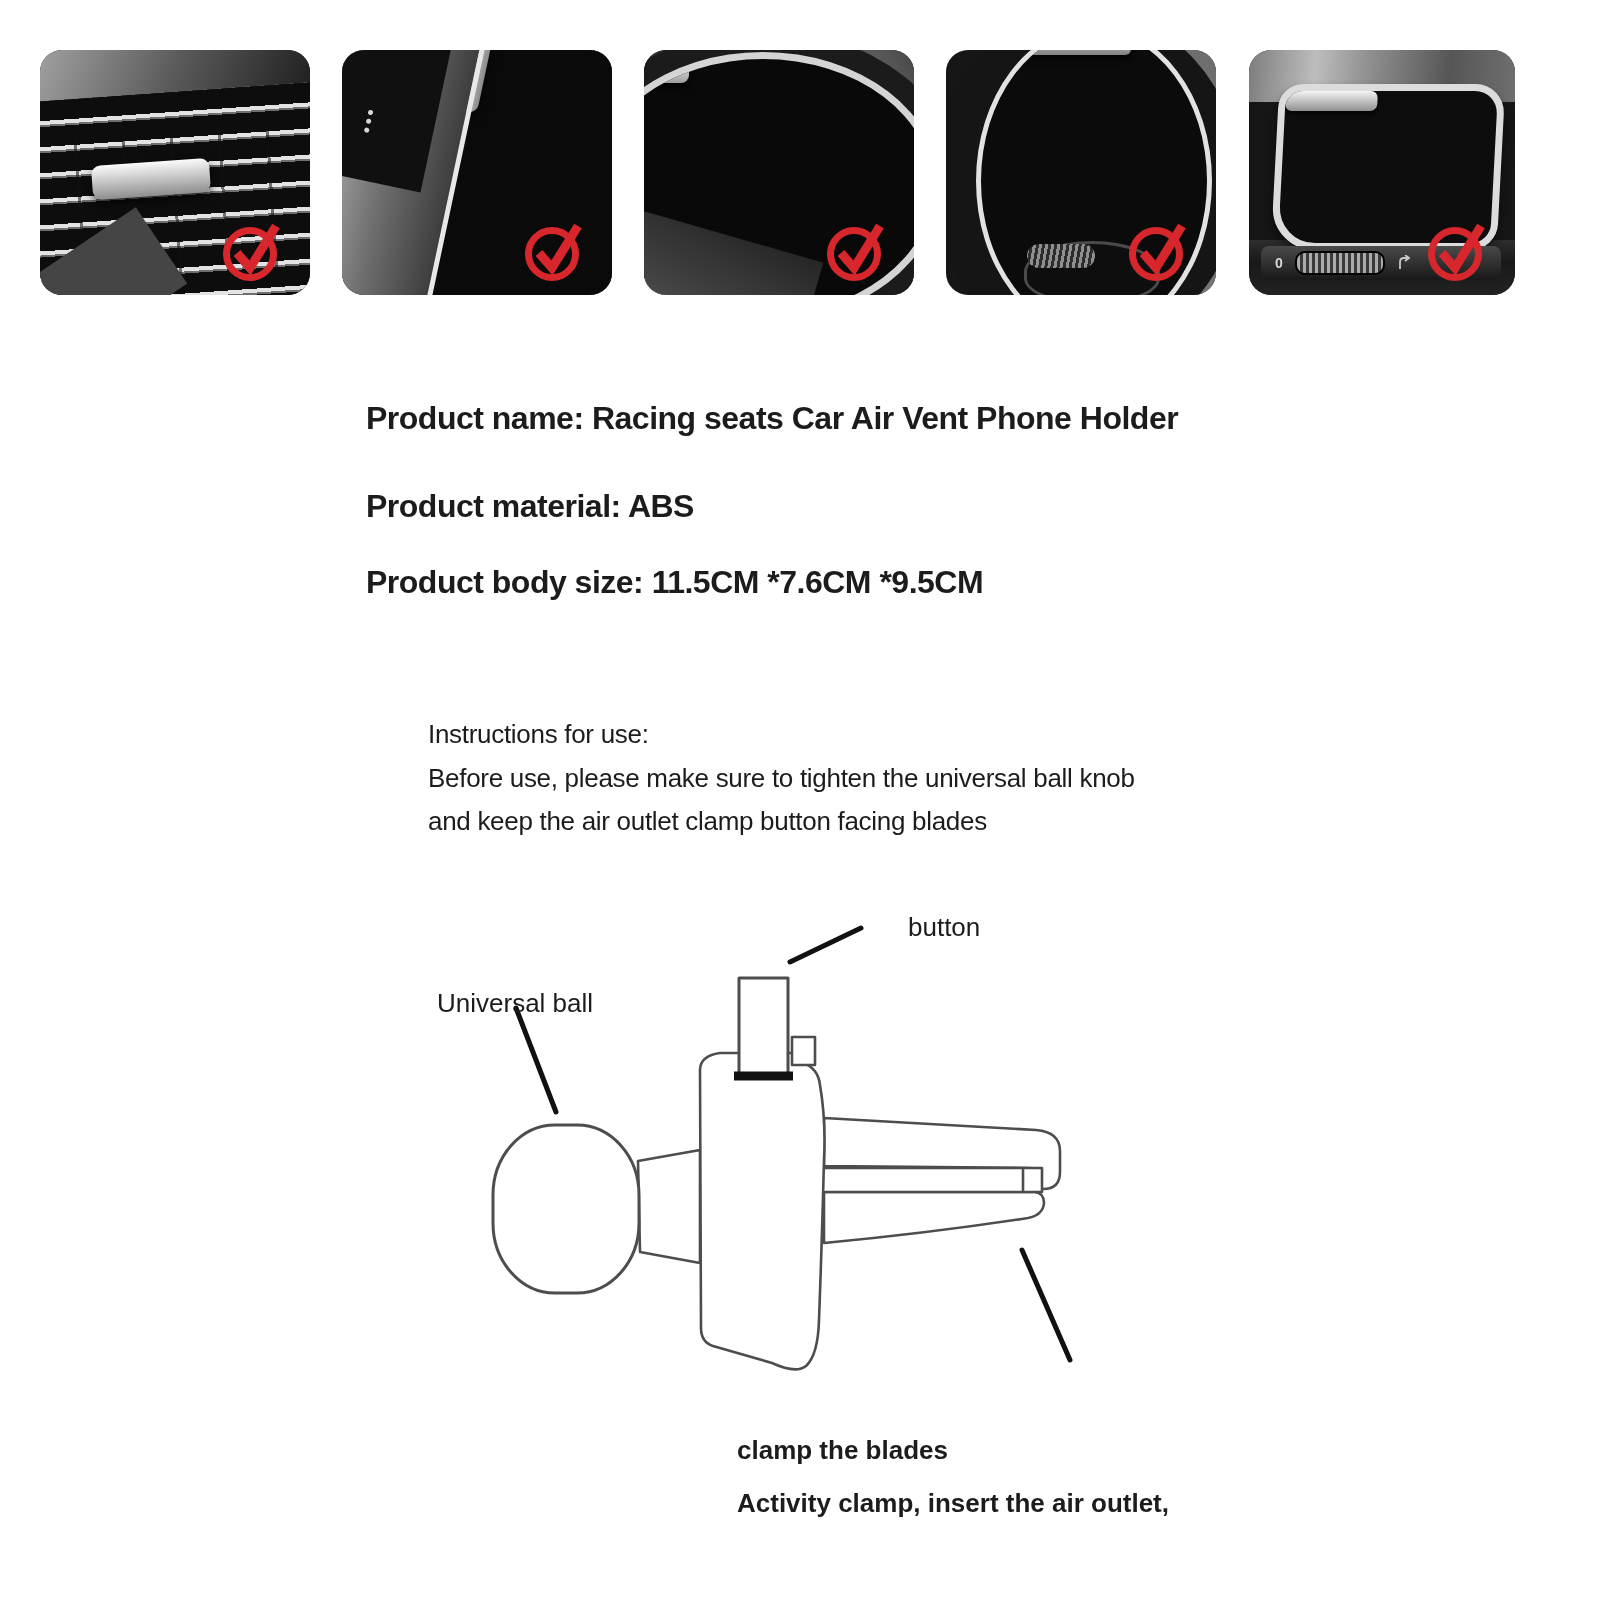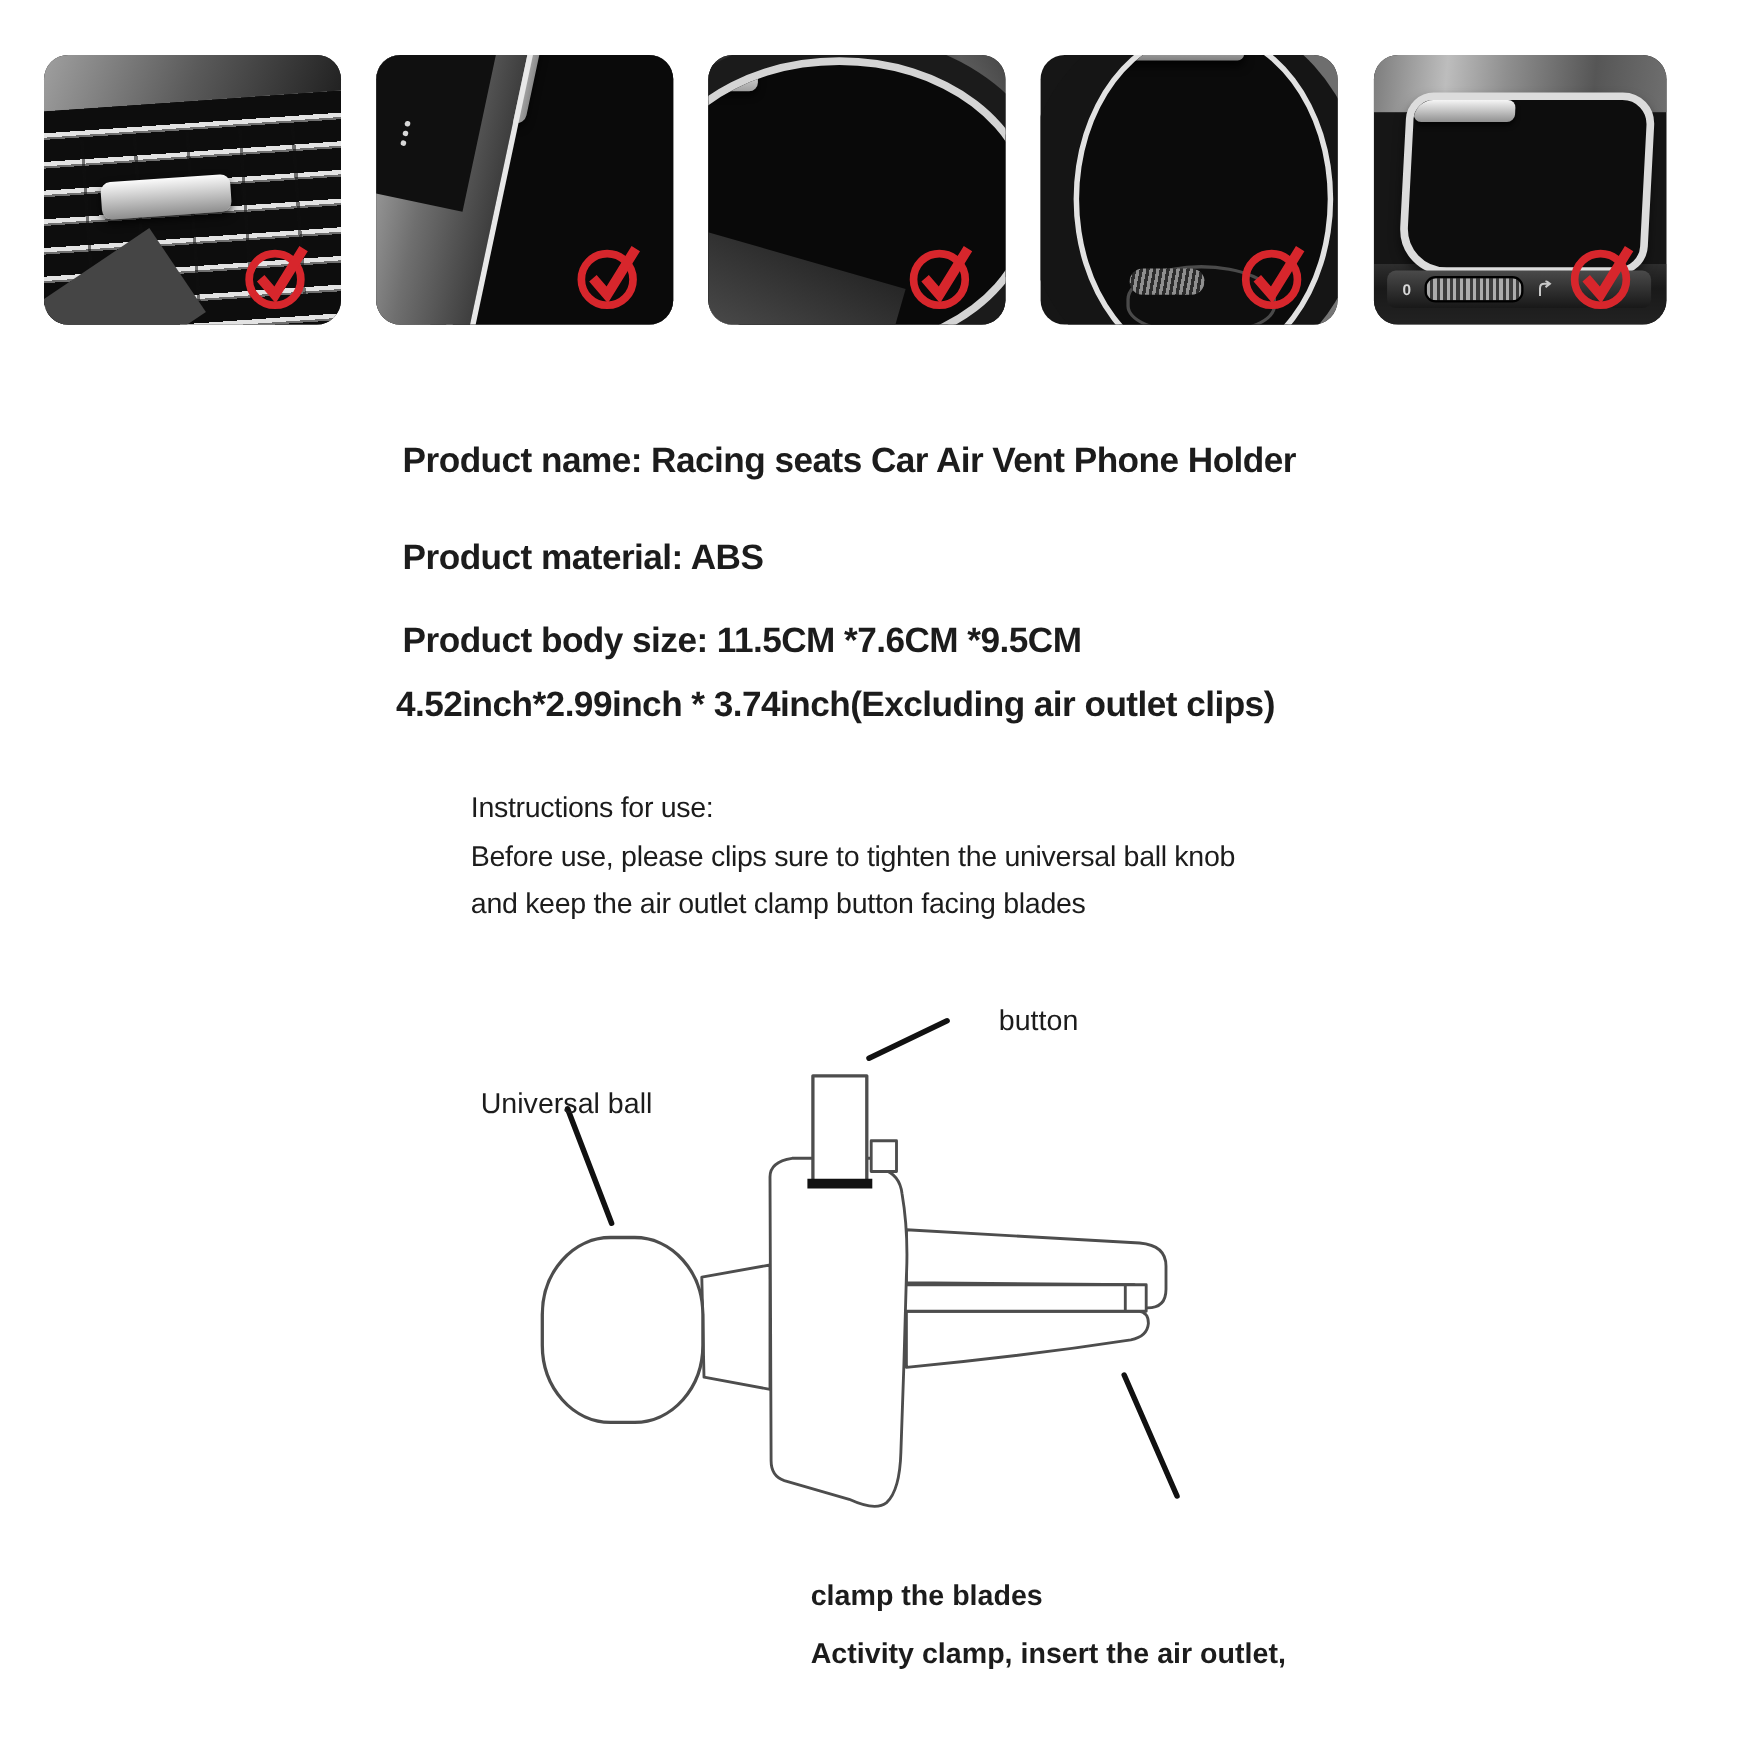--- a/index.html
+++ b/index.html
@@ -172,7 +172,6 @@
   <div class="pline" style="top:400px">Product name: Racing seats Car Air Vent Phone Holder</div>
   <div class="pline" style="top:488px">Product material: ABS</div>
   <div class="pline" style="top:564px">Product body size: 11.5CM *7.6CM *9.5CM</div>
-  <div class="pline" style="top:622px;left:360px">4.52inch*2.99inch * 3.74inch(Excluding air outlet clips)</div>
 
   <div class="iline" style="top:719px">Instructions for use:</div>
   <div class="iline" style="top:763px">Before use, please clips sure to tighten the universal ball knob</div>

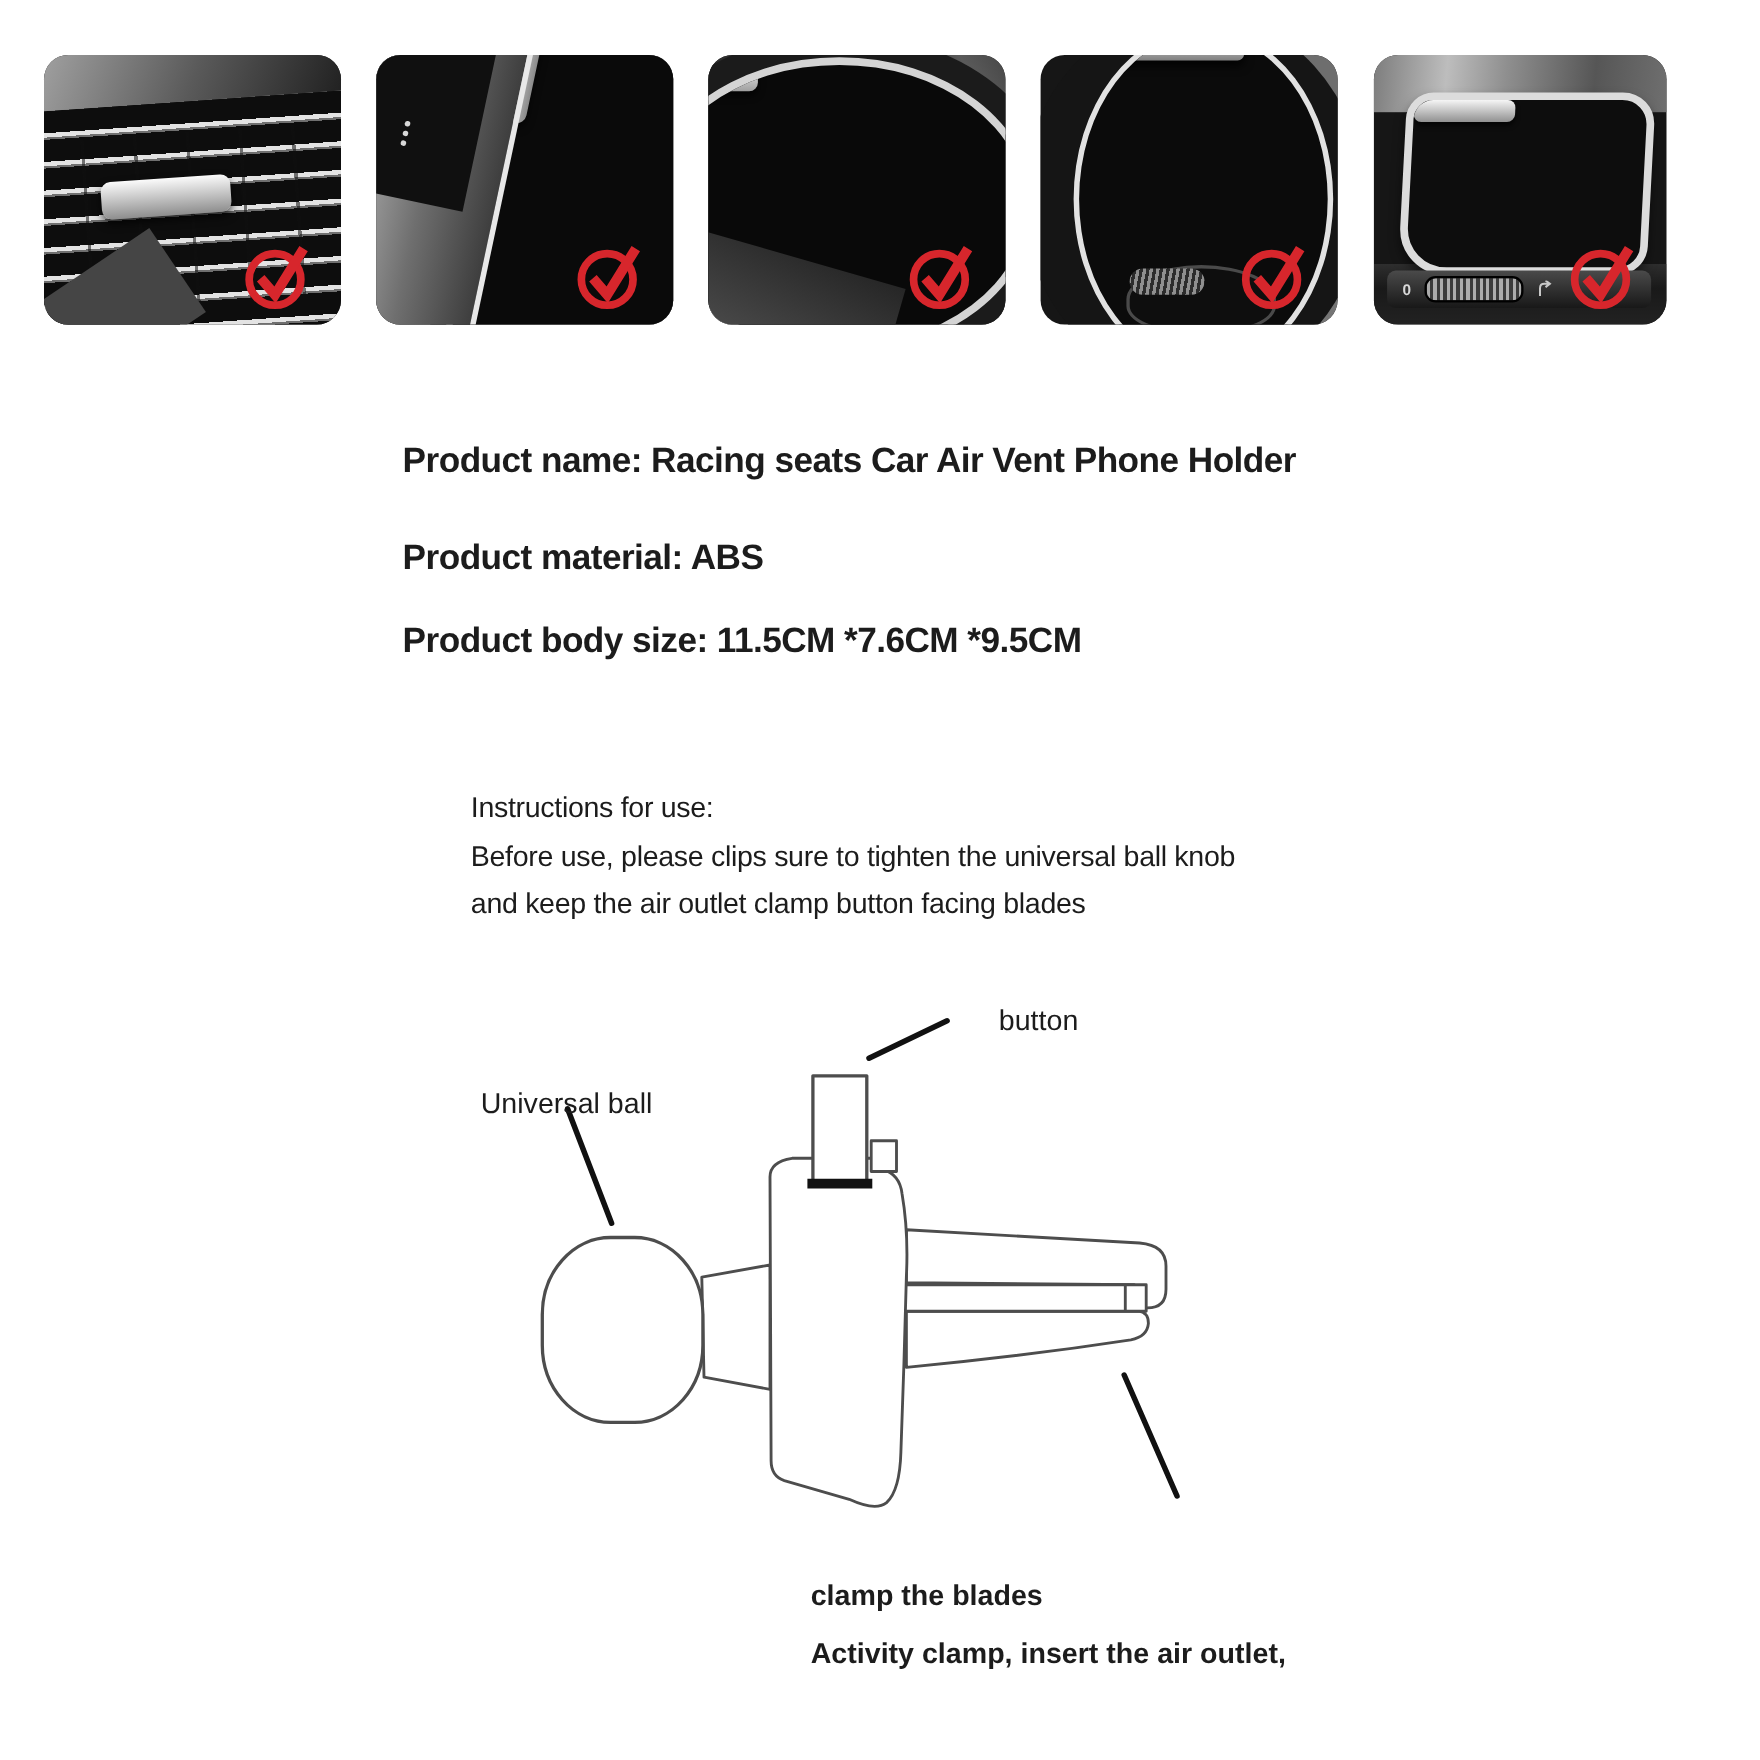--- a/index.html
+++ b/index.html
@@ -174,7 +174,7 @@
   <div class="pline" style="top:564px">Product body size: 11.5CM *7.6CM *9.5CM</div>
 
   <div class="iline" style="top:719px">Instructions for use:</div>
-  <div class="iline" style="top:763px">Before use, please clips sure to tighten the universal ball knob</div>
+  <div class="iline" style="top:763px">Before use, please make sure to tighten the universal ball knob</div>
   <div class="iline" style="top:806px">and keep the air outlet clamp button facing blades</div>
 
   <svg class="diagram-svg" width="700" height="490" viewBox="420 895 700 490">

